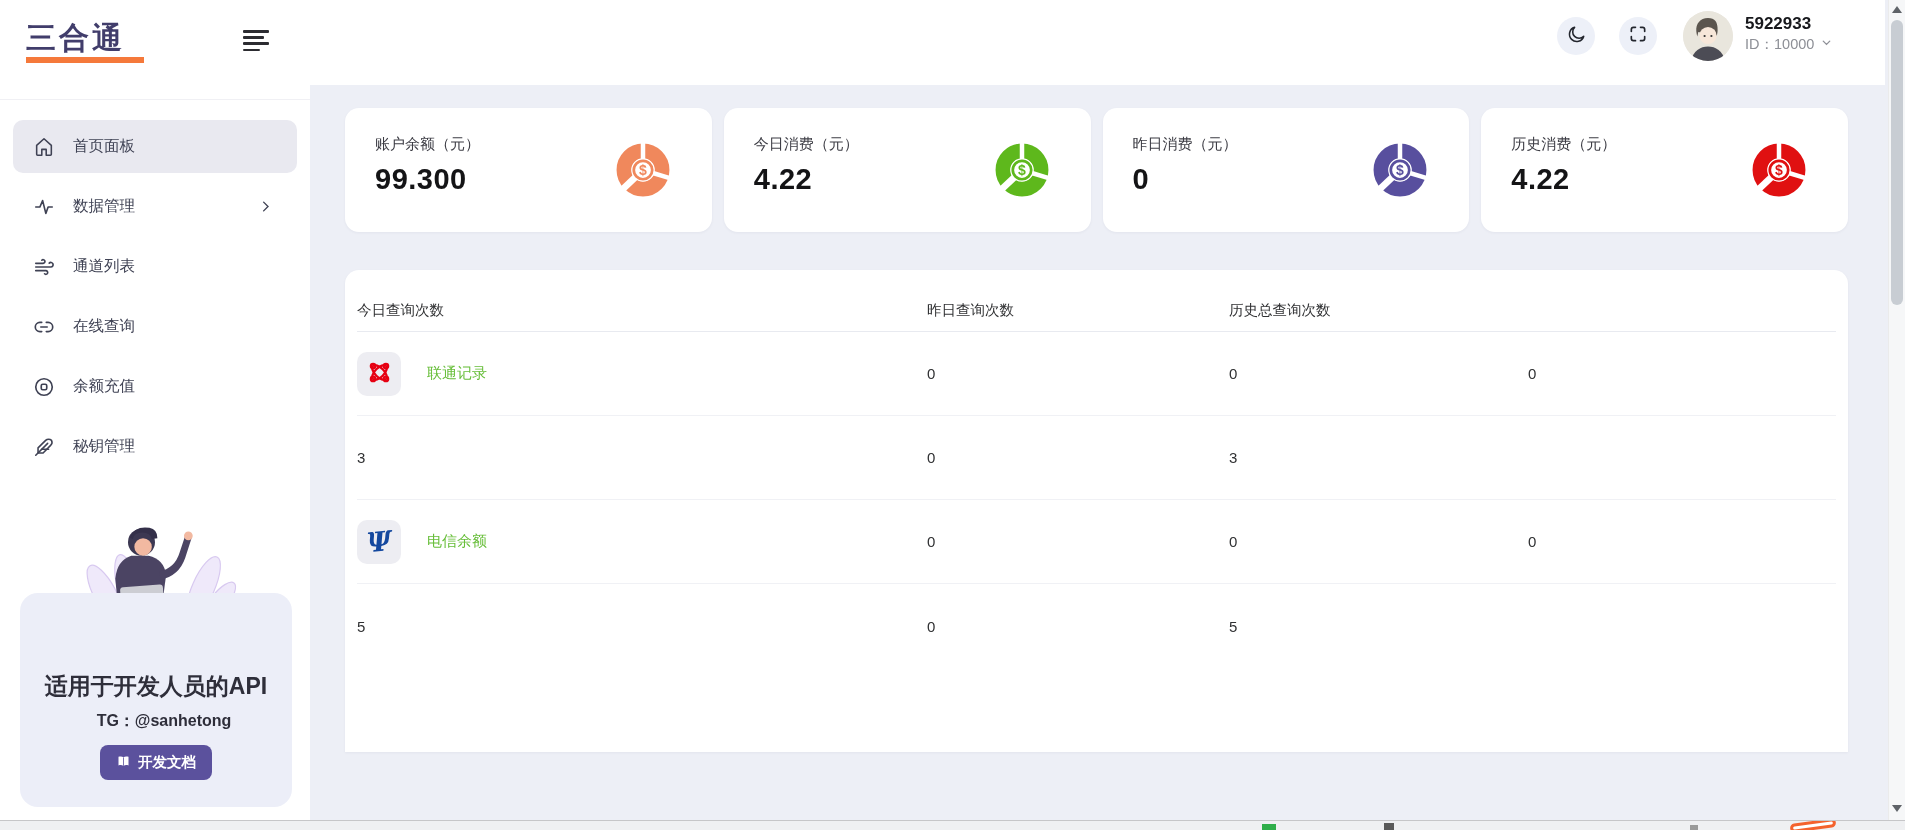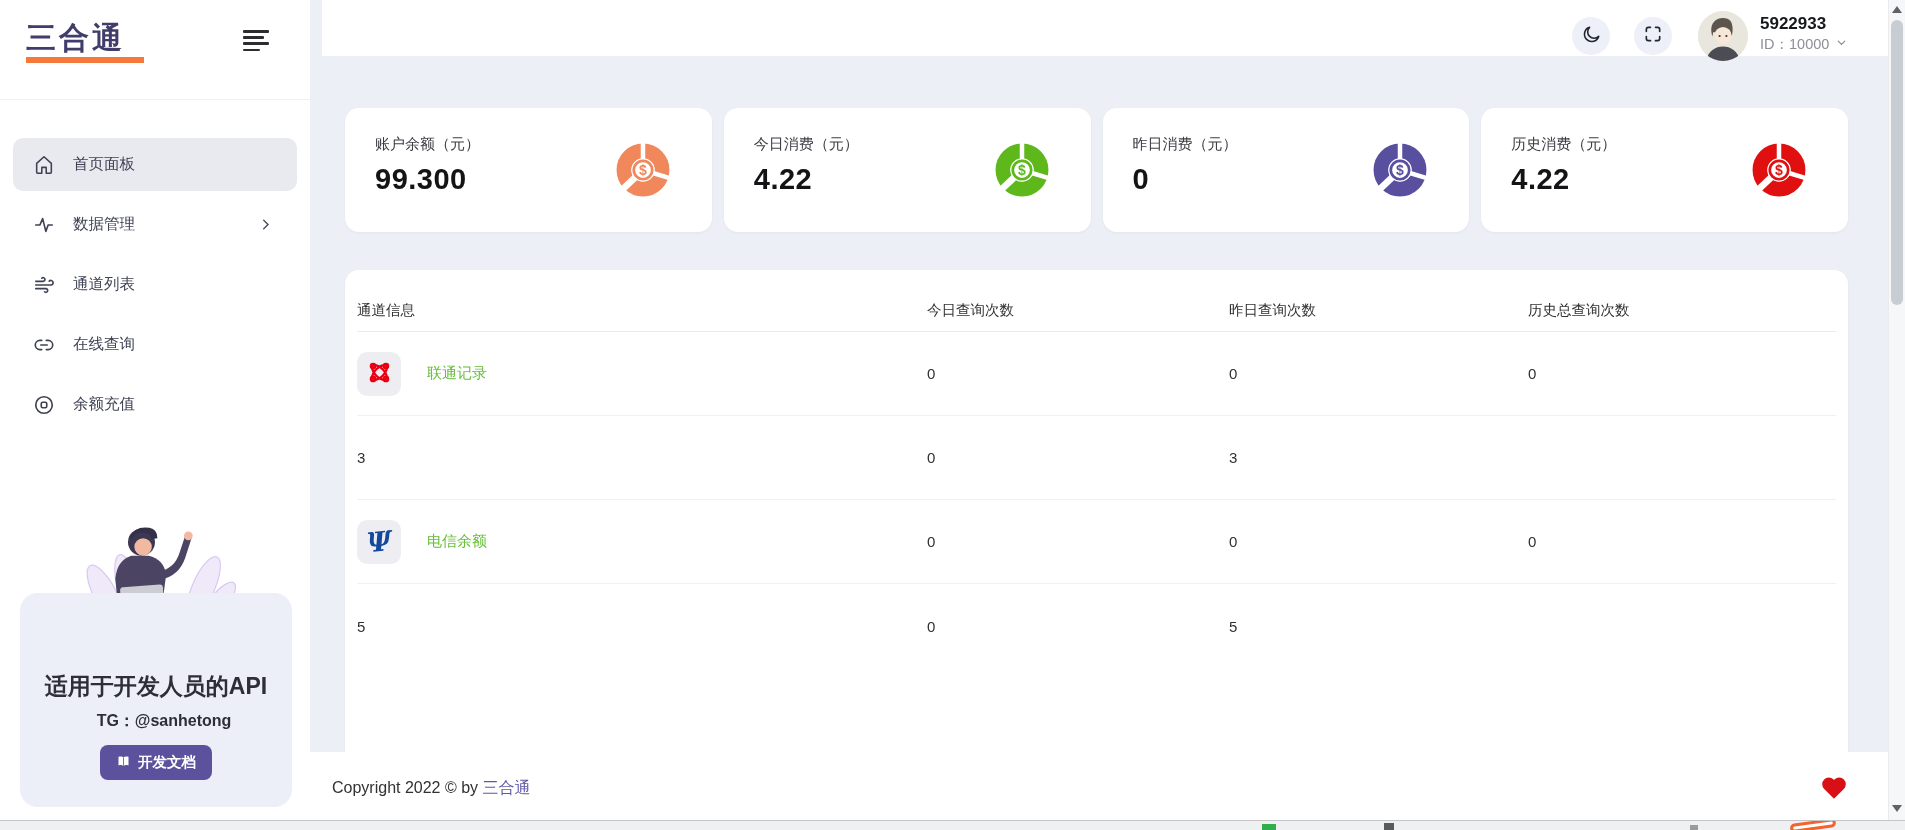--- a/index.html
+++ b/index.html
@@ -40,7 +40,7 @@
                align-items:center; gap:7px; cursor:pointer; font-family:inherit; }
 
   
-  .topbar { position:absolute; left:322px; top:0; width:1578px; height:56px; background:#fff;text-decoration:underline; }
+  .topbar { position:absolute; left:307px; top:0; width:1578px; height:85px; background:#fff;text-decoration:underline; }
   .round-btn { position:absolute; top:17px; width:38px; height:38px; border-radius:50%;
                background:#edf0f8; display:flex; align-items:center; justify-content:center; cursor:pointer; }
   .btn-moon { left:1250px; } .btn-fullscreen { left:1312px; }

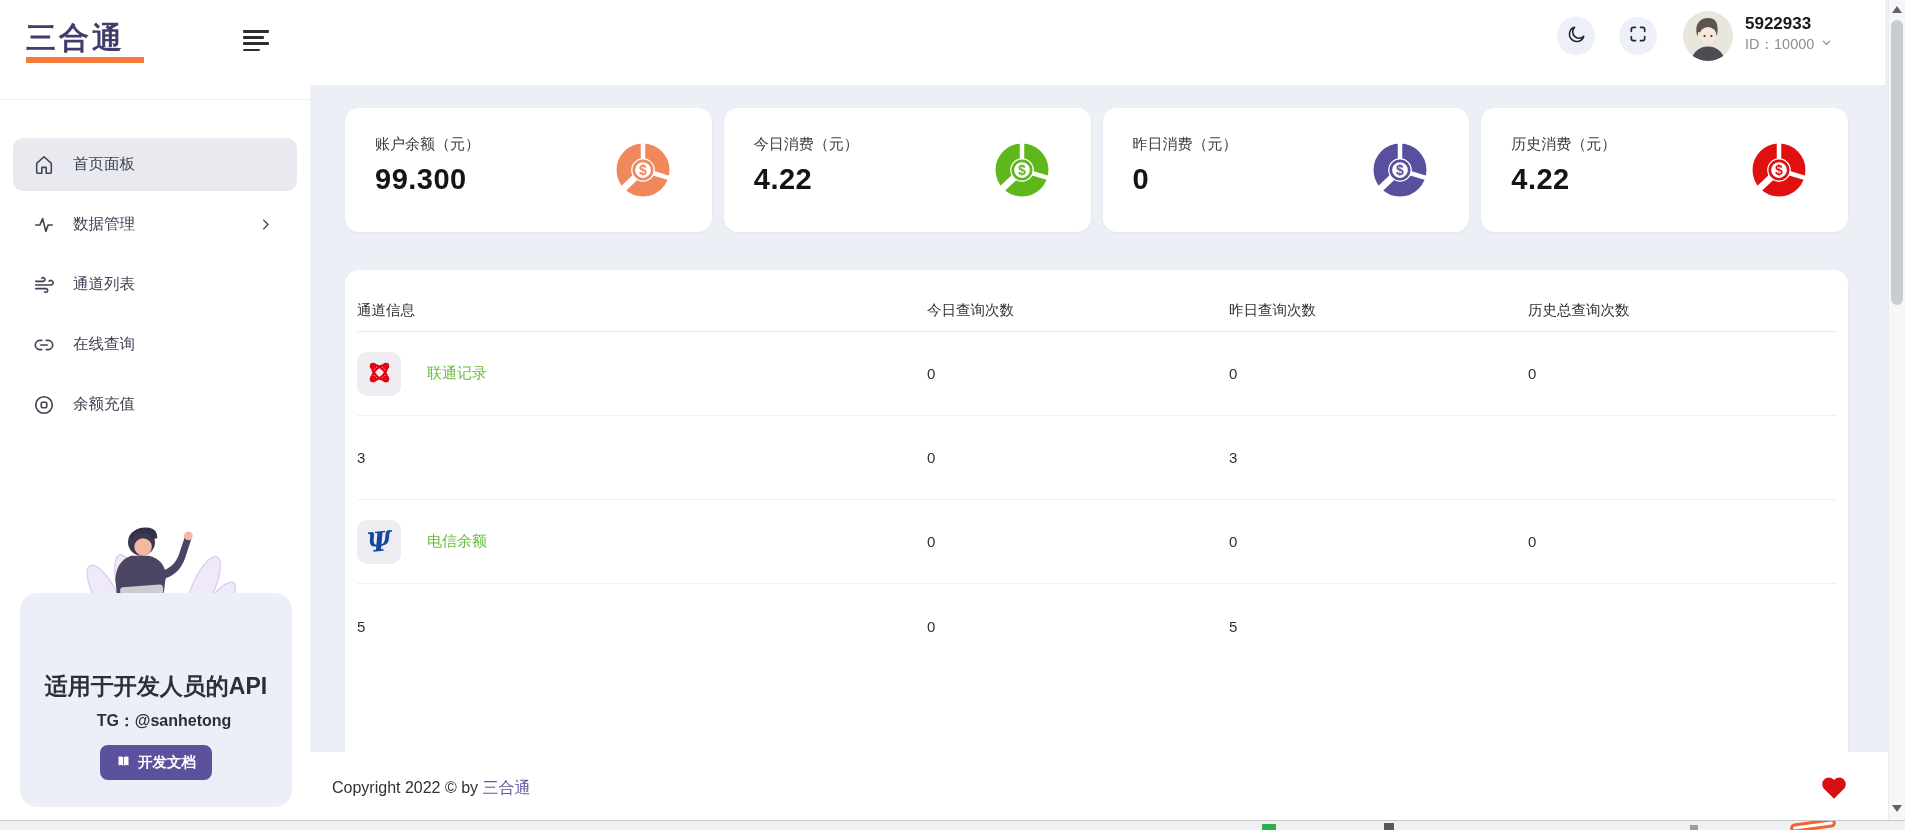--- a/index.html
+++ b/index.html
@@ -18,7 +18,7 @@
   .hamburger i:nth-child(1){width:26px;} .hamburger i:nth-child(2){width:21px;}
   .hamburger i:nth-child(3){width:26px;} .hamburger i:nth-child(4){width:17px;}
 
-  .menu { position:absolute; left:13px; top:120px; width:284px;margin-top:18px; }
+  .menu { position:absolute; left:13px; top:120px; width:284px; }
   .menu-item { position:relative; height:53px; margin-bottom:7px; display:flex; align-items:center;
                padding-left:20px; border-radius:10px; color:#3f4254; font-size:15.5px; cursor:pointer; }
   .menu-item.active { background:#e9e9f0; }

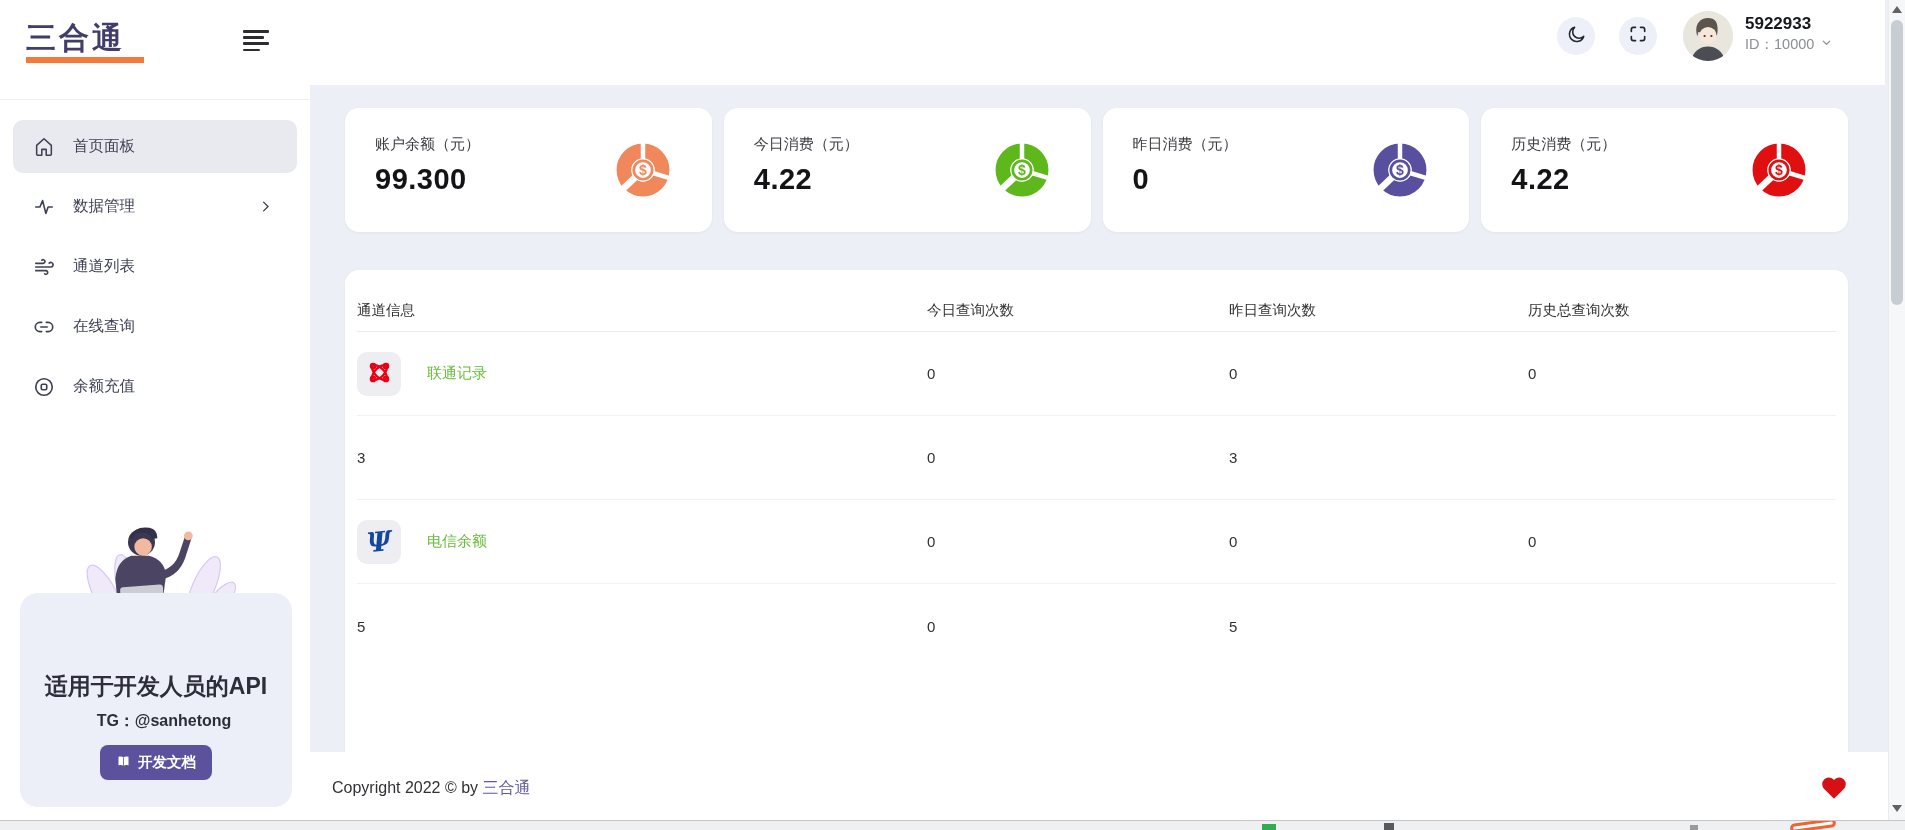--- a/index.html
+++ b/index.html
@@ -326,7 +326,6 @@
   <div class="panel">
 
     <div class="thead">
-      <div>通道信息</div>
       <div>今日查询次数</div>
       <div>昨日查询次数</div>
       <div>历史总查询次数</div>

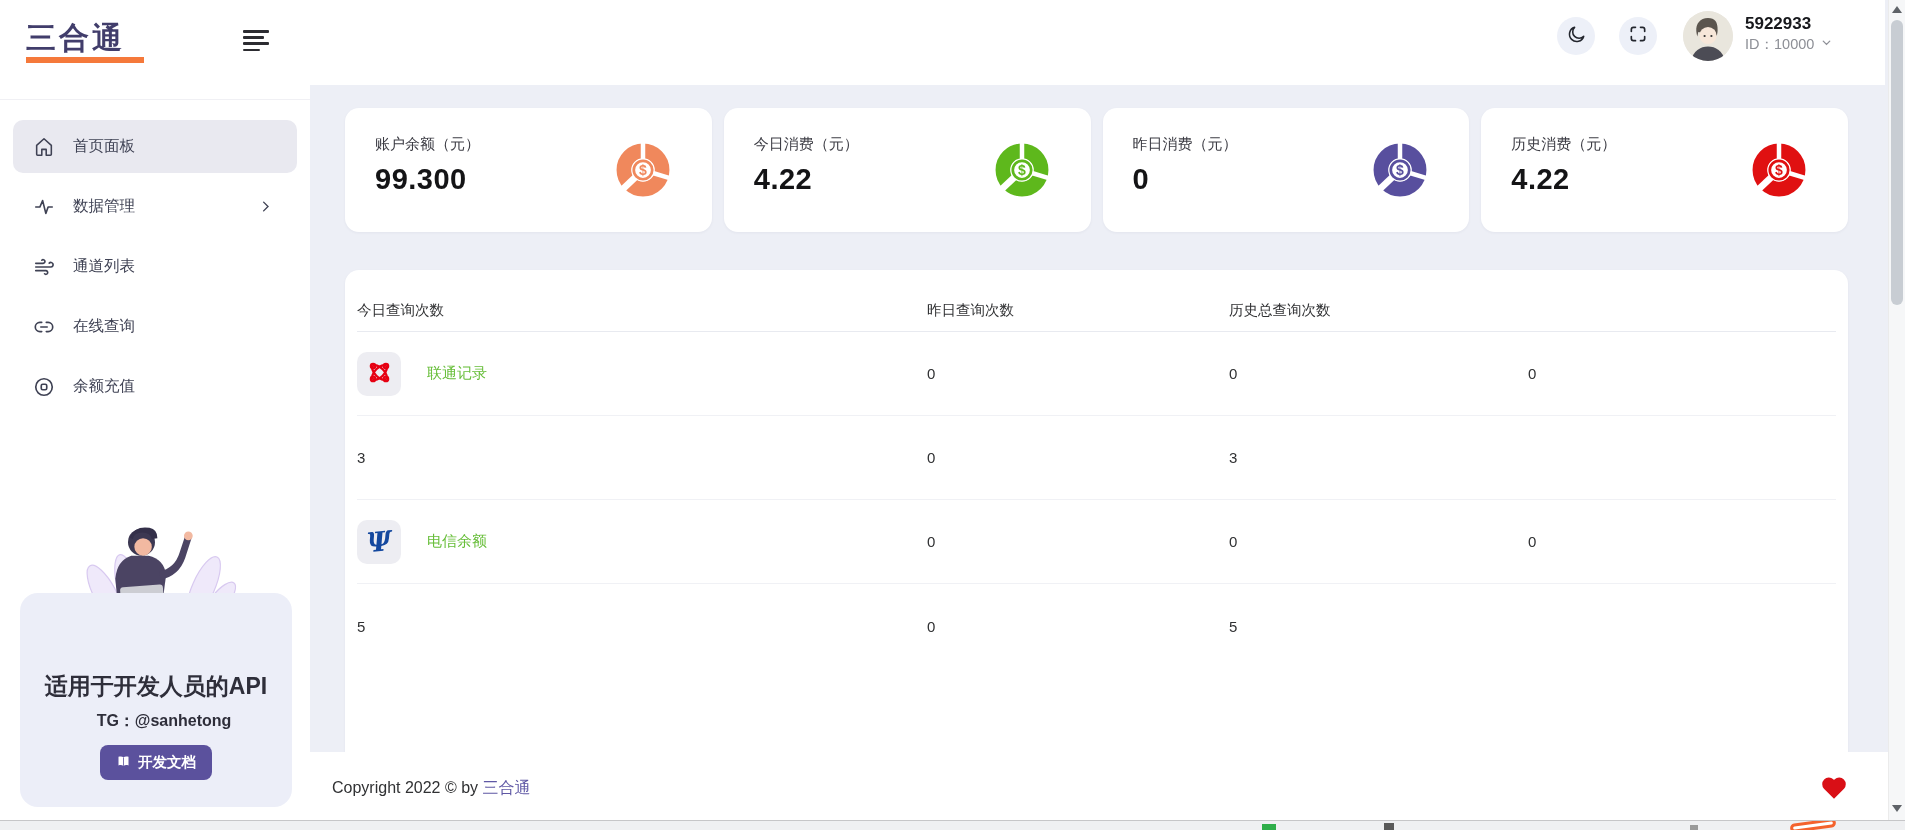--- a/index.html
+++ b/index.html
@@ -171,6 +171,16 @@
         </span>
         <span>余额充值</span>
       </div>
+      <div class="menu-item">
+        <span class="mi-icon">
+          <svg viewBox="0 0 24 24" width="22" height="22" fill="none" stroke="#3f4254" stroke-width="1.7" stroke-linecap="round" stroke-linejoin="round">
+              <path d="M20.2 4.8a4.5 4.5 0 0 0-6.4 0L5.5 13v5.5H11l8.2-8.3a4.5 4.5 0 0 0 1-5.4z"></path>
+              <line x1="16" y1="8" x2="3" y2="21"></line>
+              <line x1="17" y1="14.5" x2="9.5" y2="14.5"></line>
+            </svg>
+        </span>
+        <span>秘钥管理</span>
+      </div>
     </div>
 
     <svg class="illustration" viewBox="0 0 250 170">

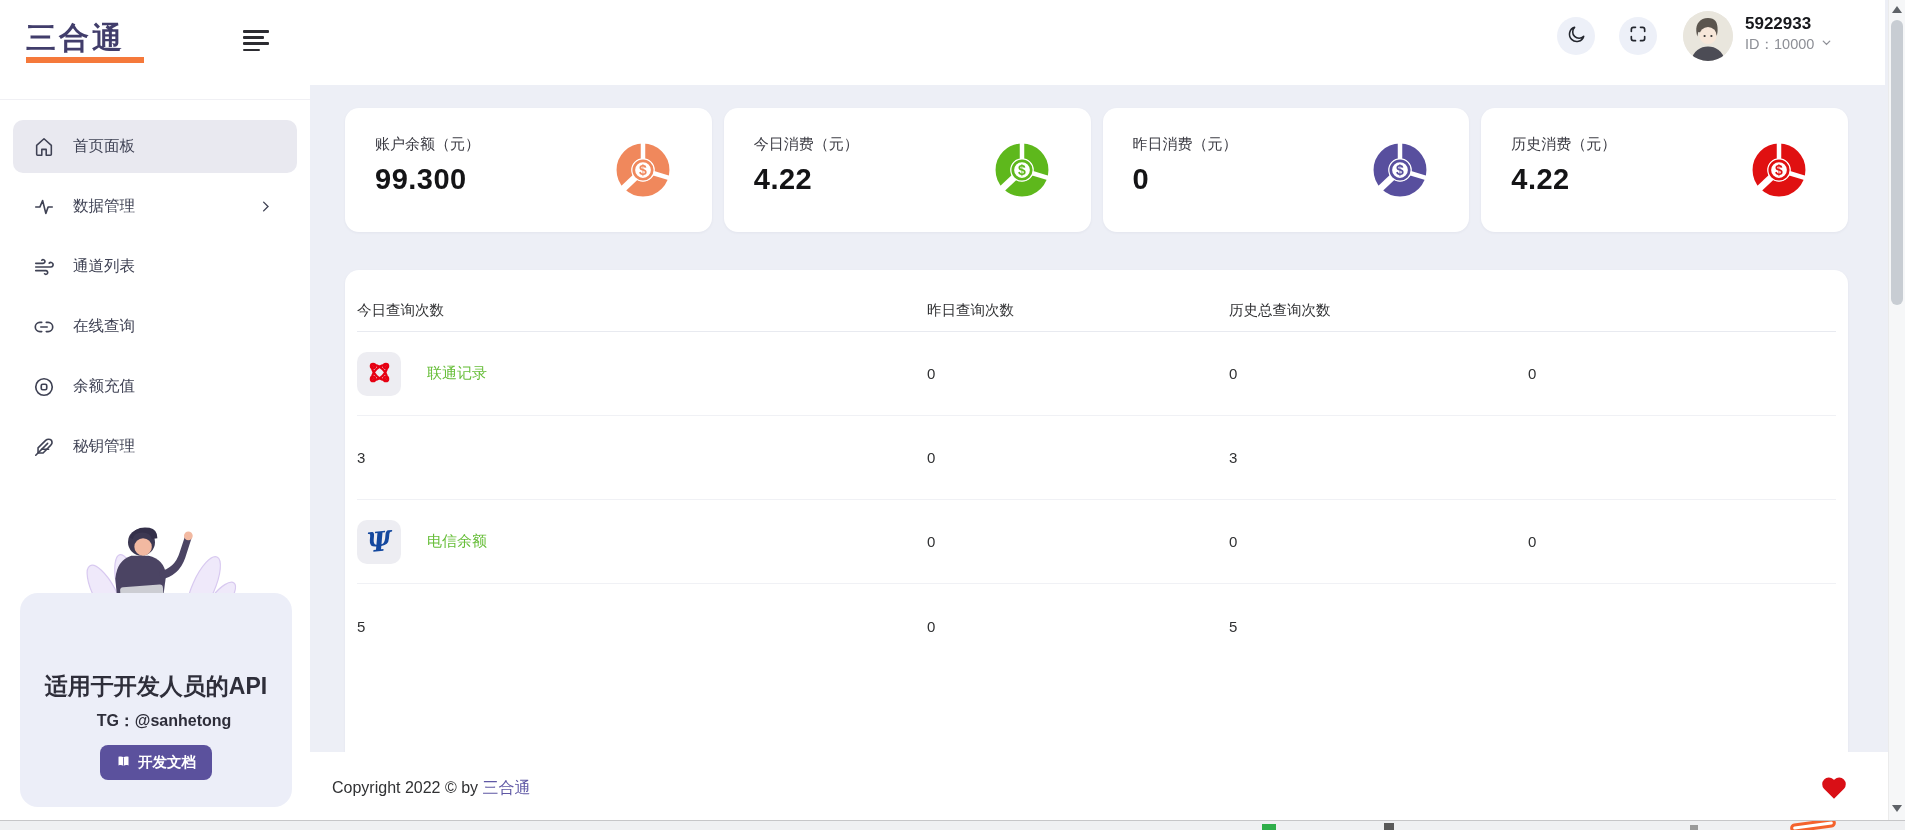--- a/index.html
+++ b/index.html
@@ -387,16 +387,6 @@
     </div>
   </div>
 
-  <div class="footer">
-    <div class="copyright">
-      <span>Copyright 2022 © by </span><span class="brand-link">三合通</span>
-    </div>
-    <span class="heart">
-      <svg viewBox="0 0 24 22" width="28" height="26">
-          <path d="M12 21 3.4 12.4a5.7 5.7 0 0 1 8-8.1l.6.6.6-.6a5.7 5.7 0 0 1 8 8.1z" fill="#d90f16"></path>
-        </svg>
-    </span>
-  </div>
 
   <div class="vscroll">
     <div class="vs-arrow vs-up"></div>

